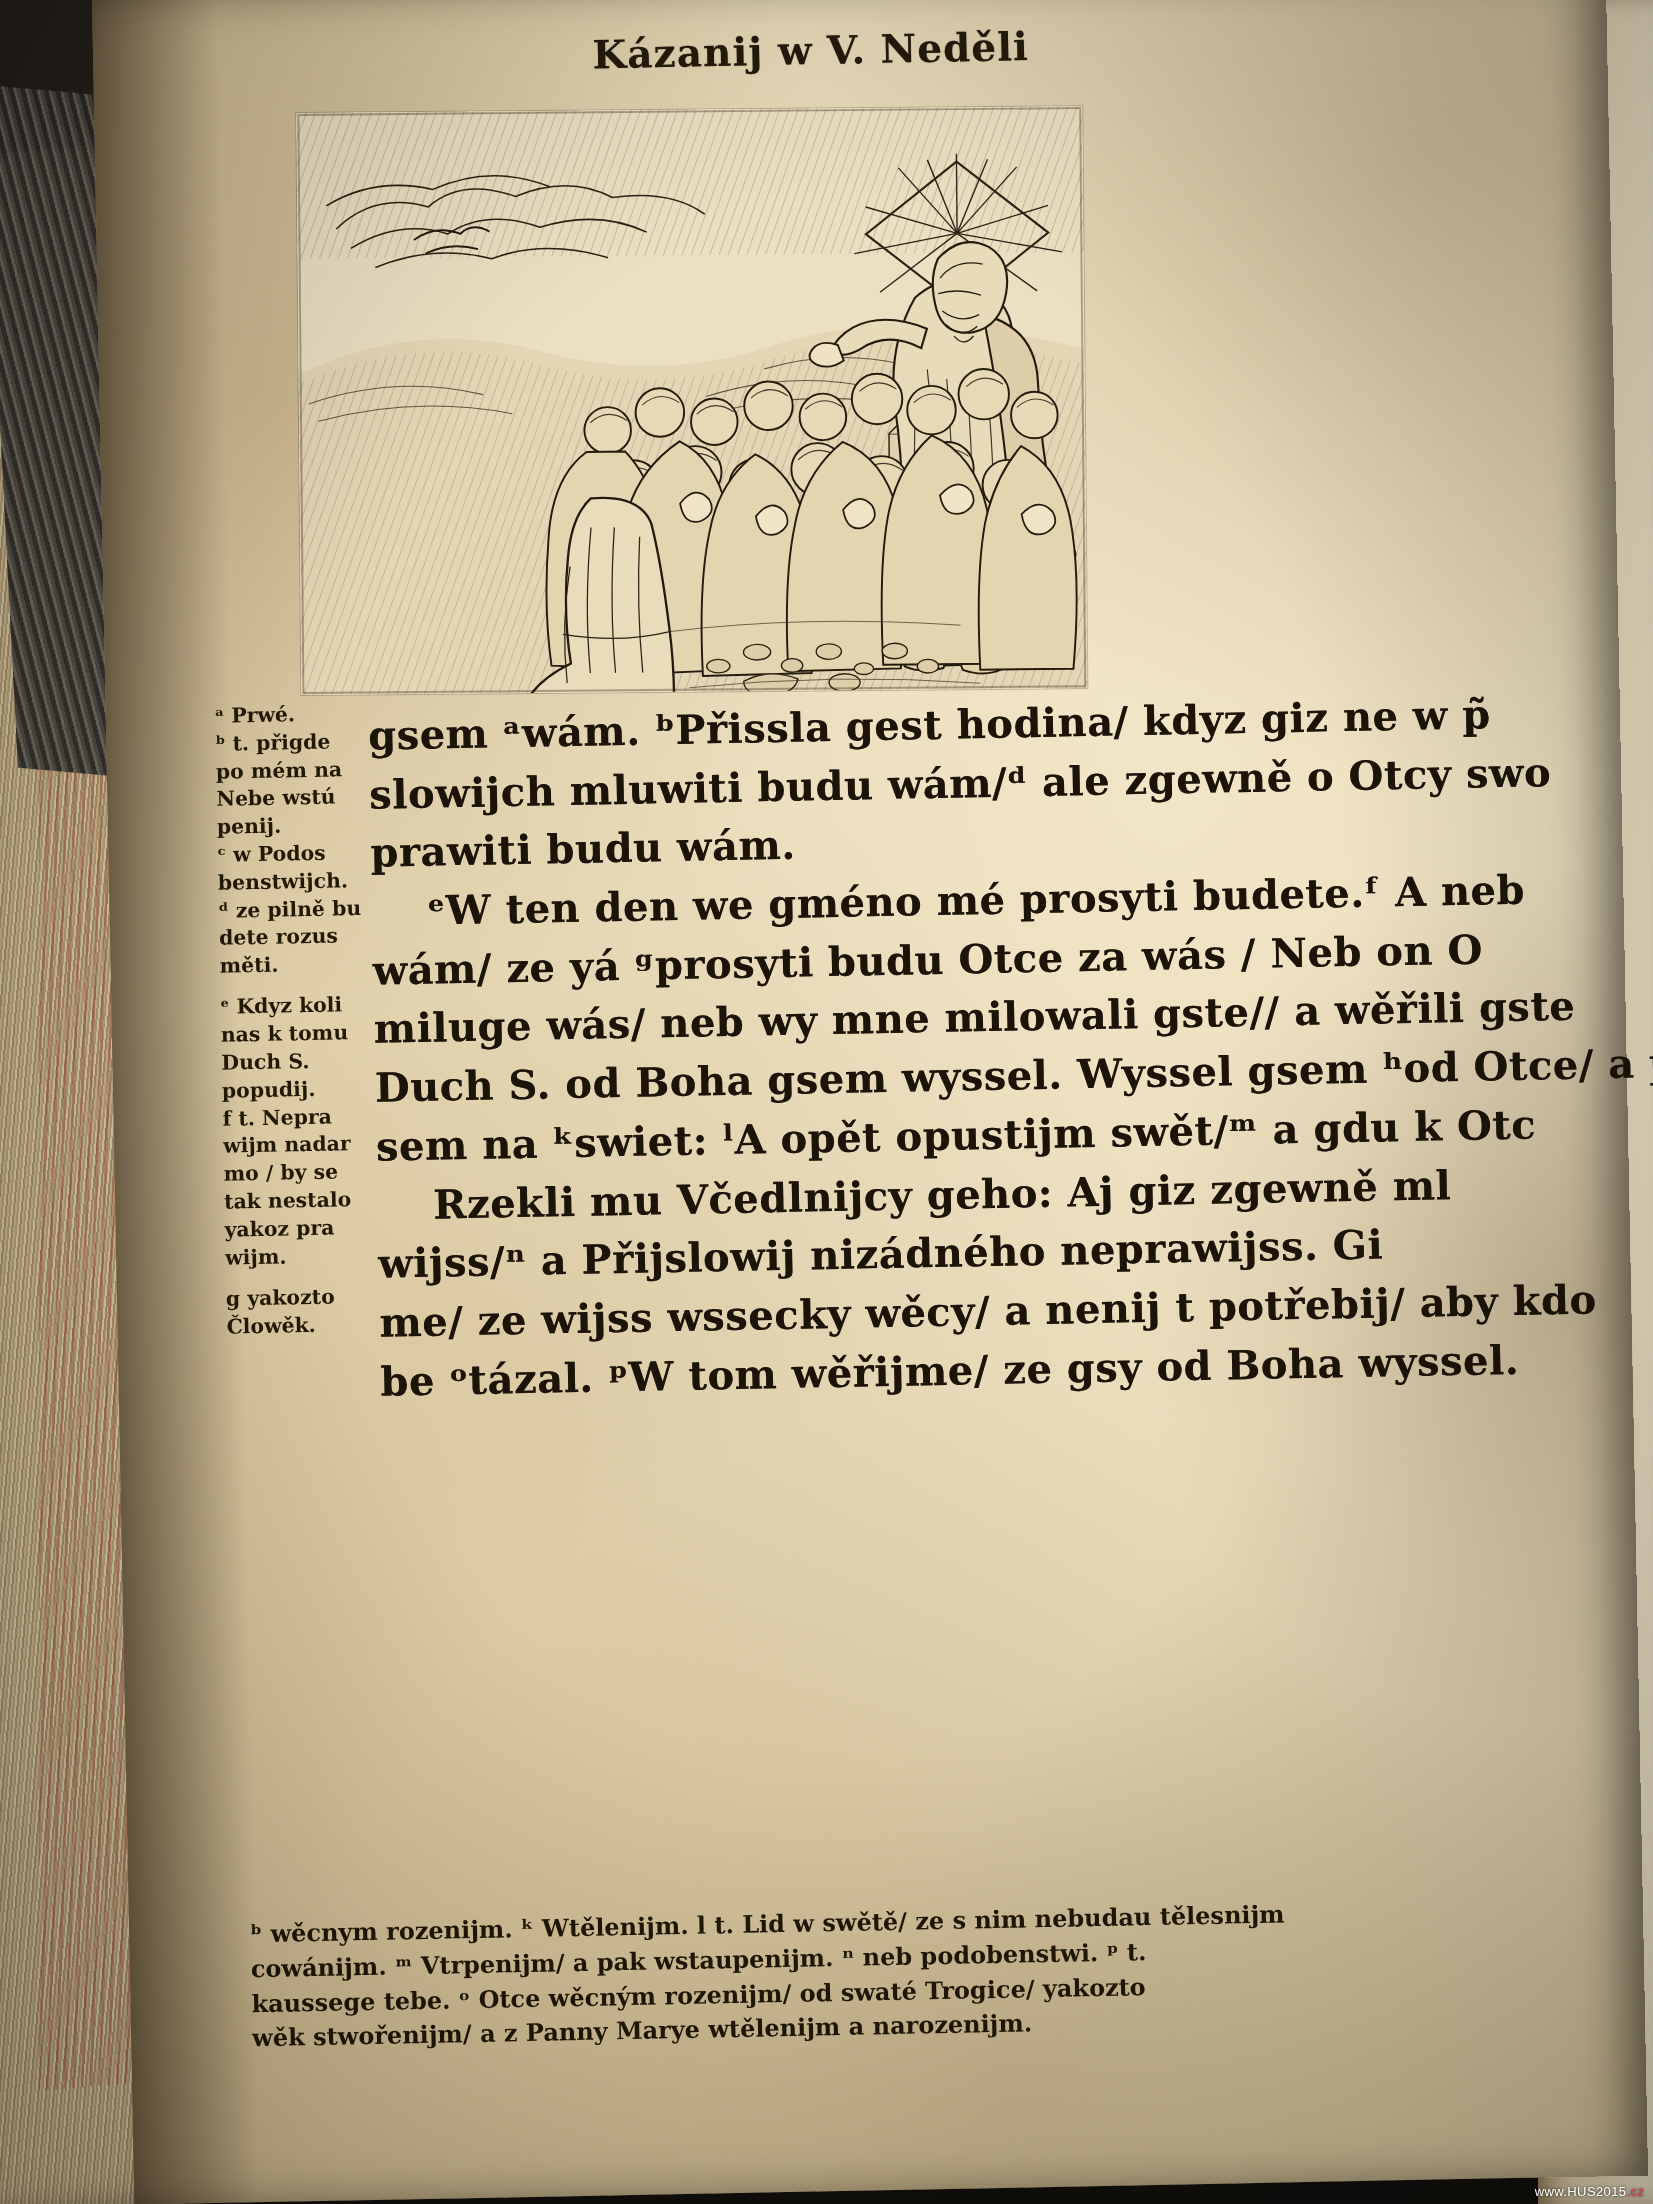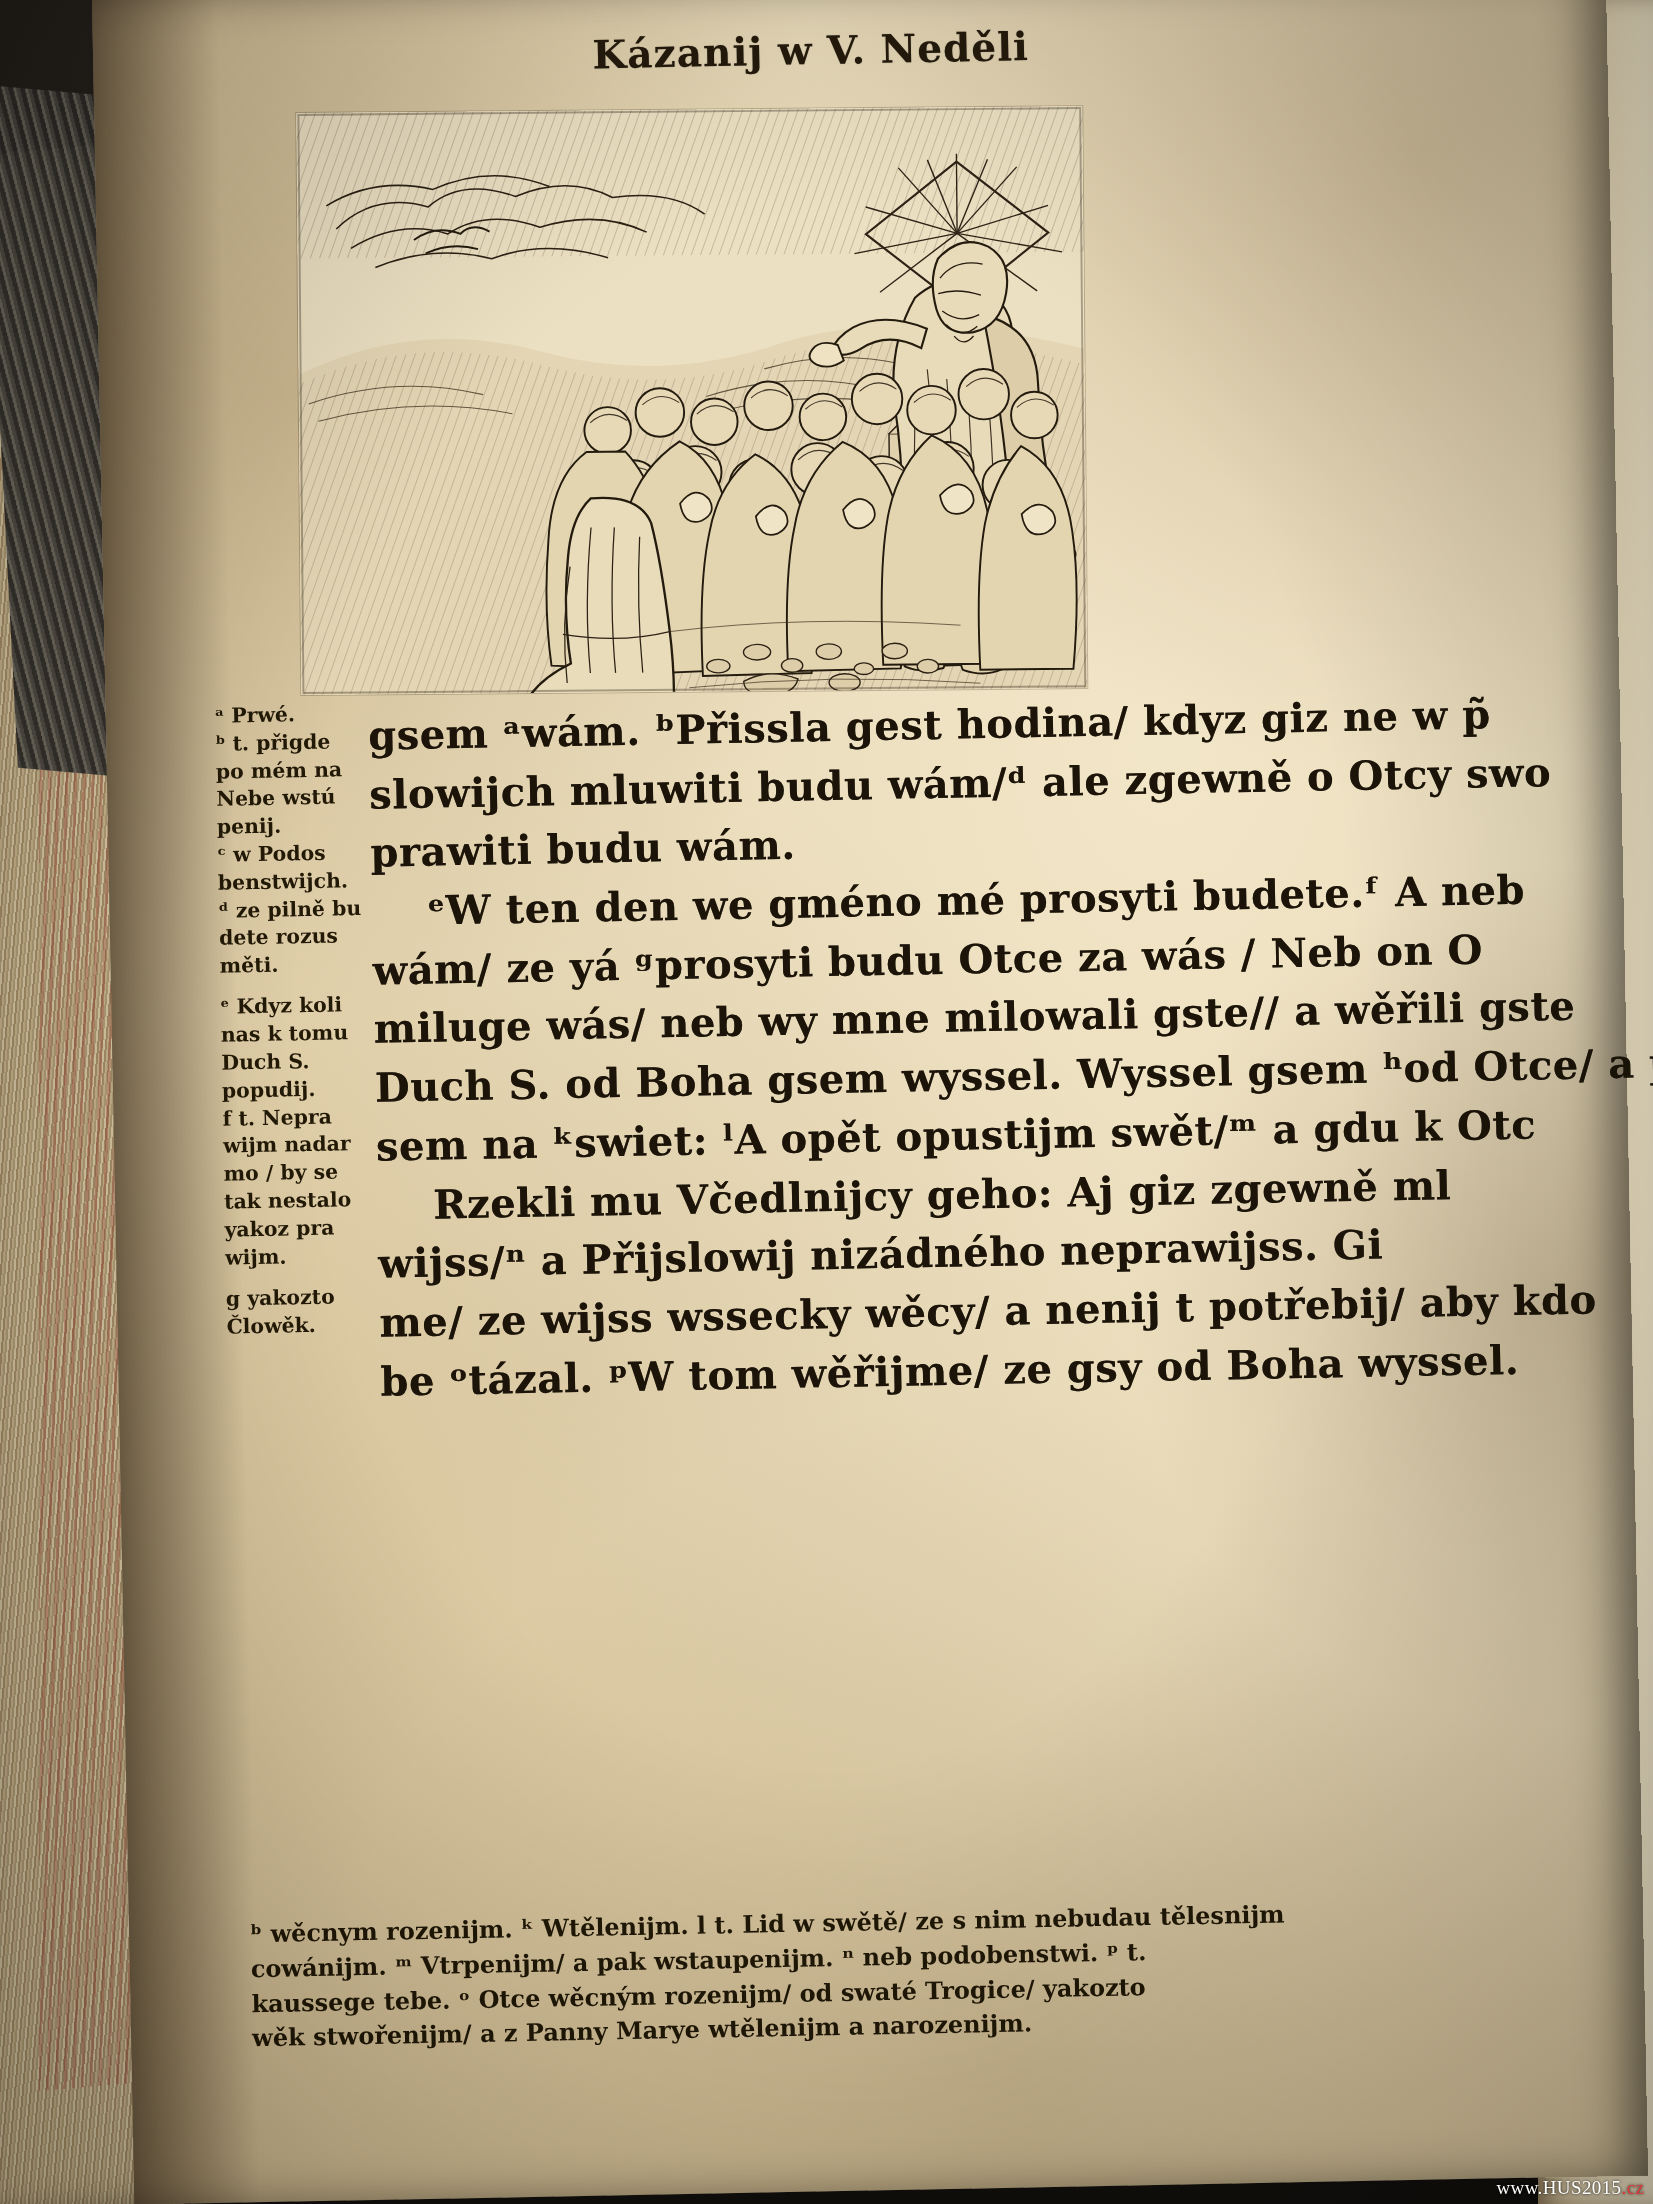--- a/index.html
+++ b/index.html
@@ -231,8 +231,8 @@
     position: absolute;
     right: 9.7px;
     bottom: 5.8px;
-    font-family: Liberation Serif, serif;
-    font-size: 19px;
+    font-family: Liberation Sans, sans-serif;
+    font-size: 13px;
     color: #ffffff;
     text-shadow: 0 0 2.9px rgba(0,0,0,.9);
     letter-spacing: 0.4px;

